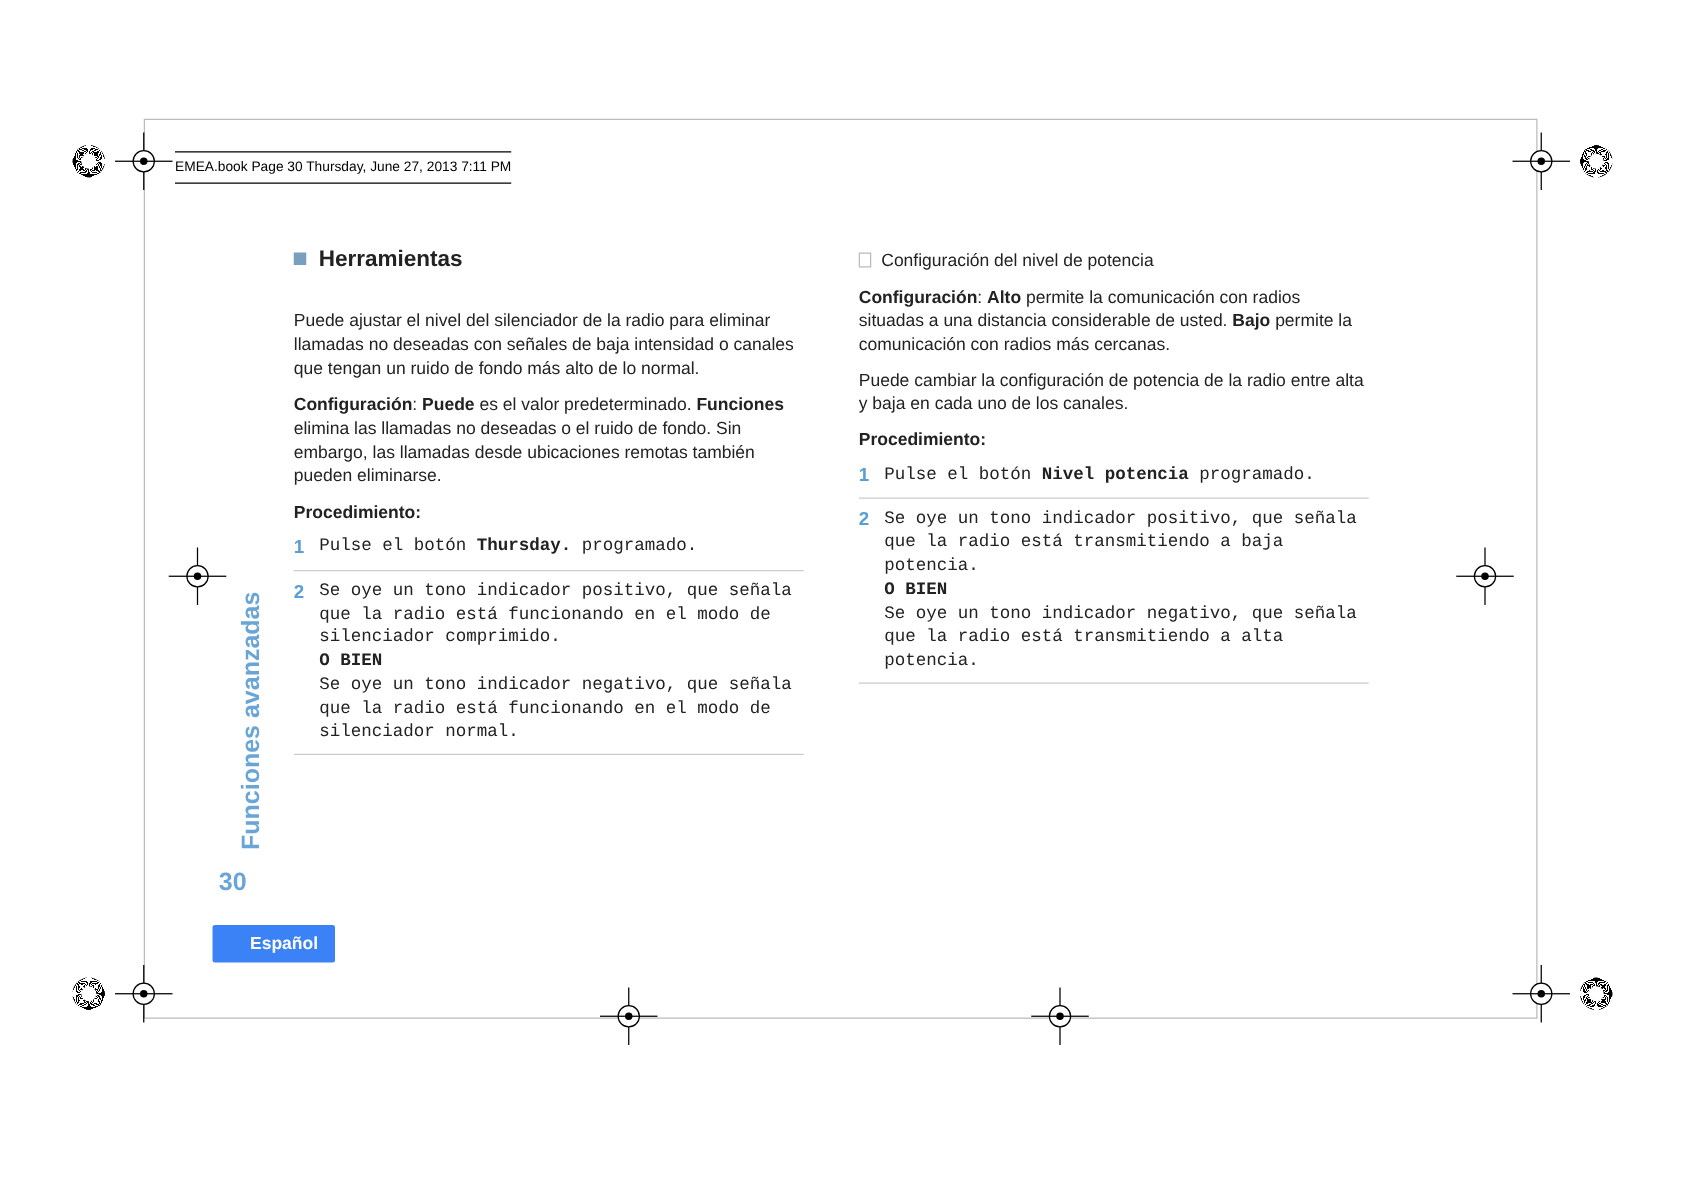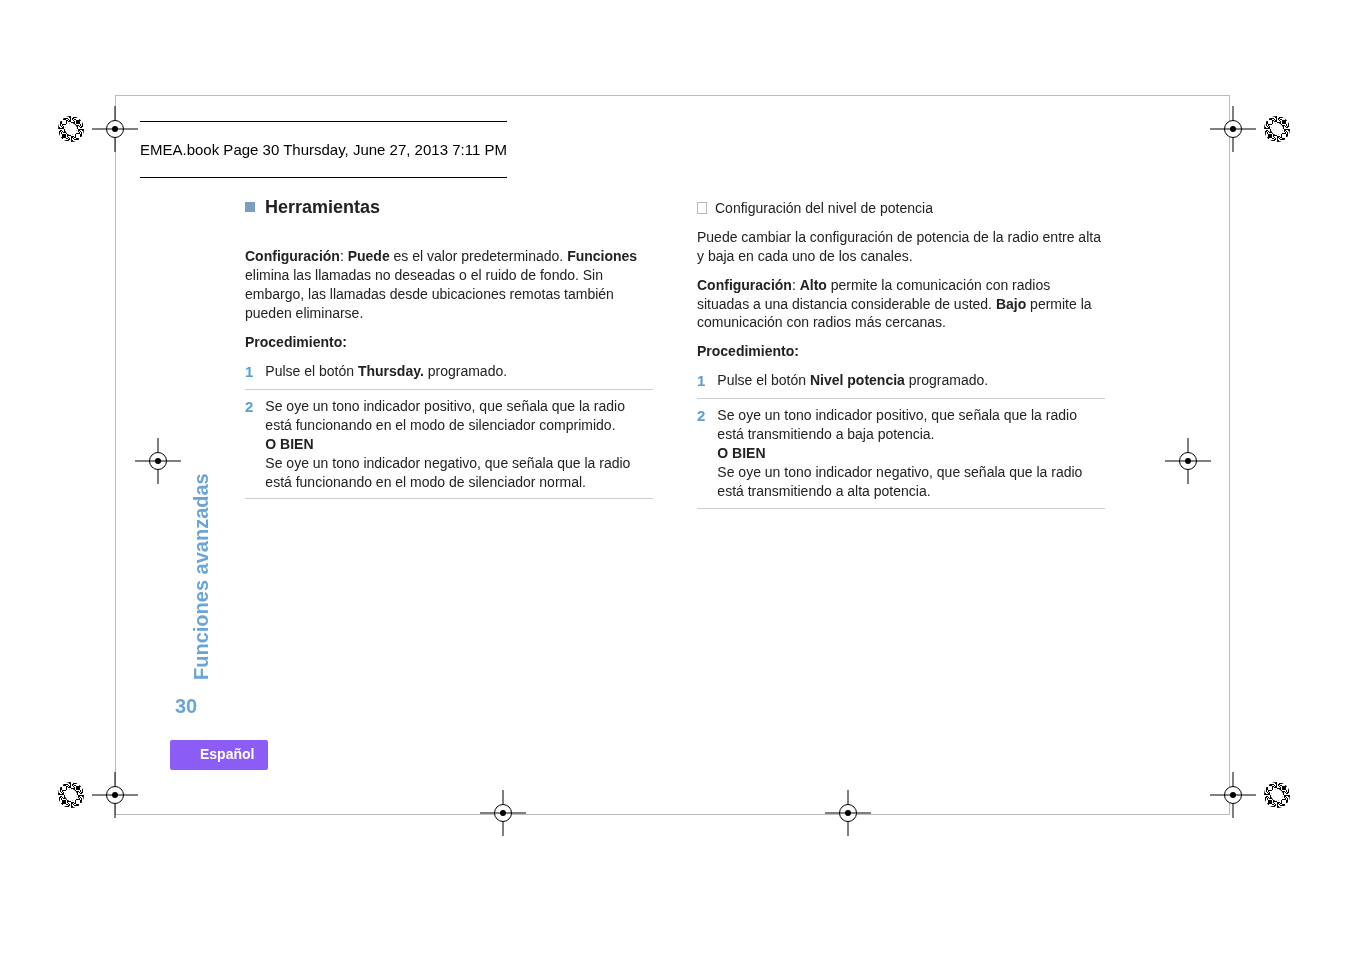--- a/index.html
+++ b/index.html
@@ -23,11 +23,11 @@
     position: absolute;
     left: 140px;
     top: 121px;
-    font-size: 15px;
+    font-size: 11px;
     color: #000;
     border-top: 1px solid #000;
     border-bottom: 1px solid #000;
-    padding: 19px 0;
+    padding: 6px 0;
   }
   .content {
     position: absolute;

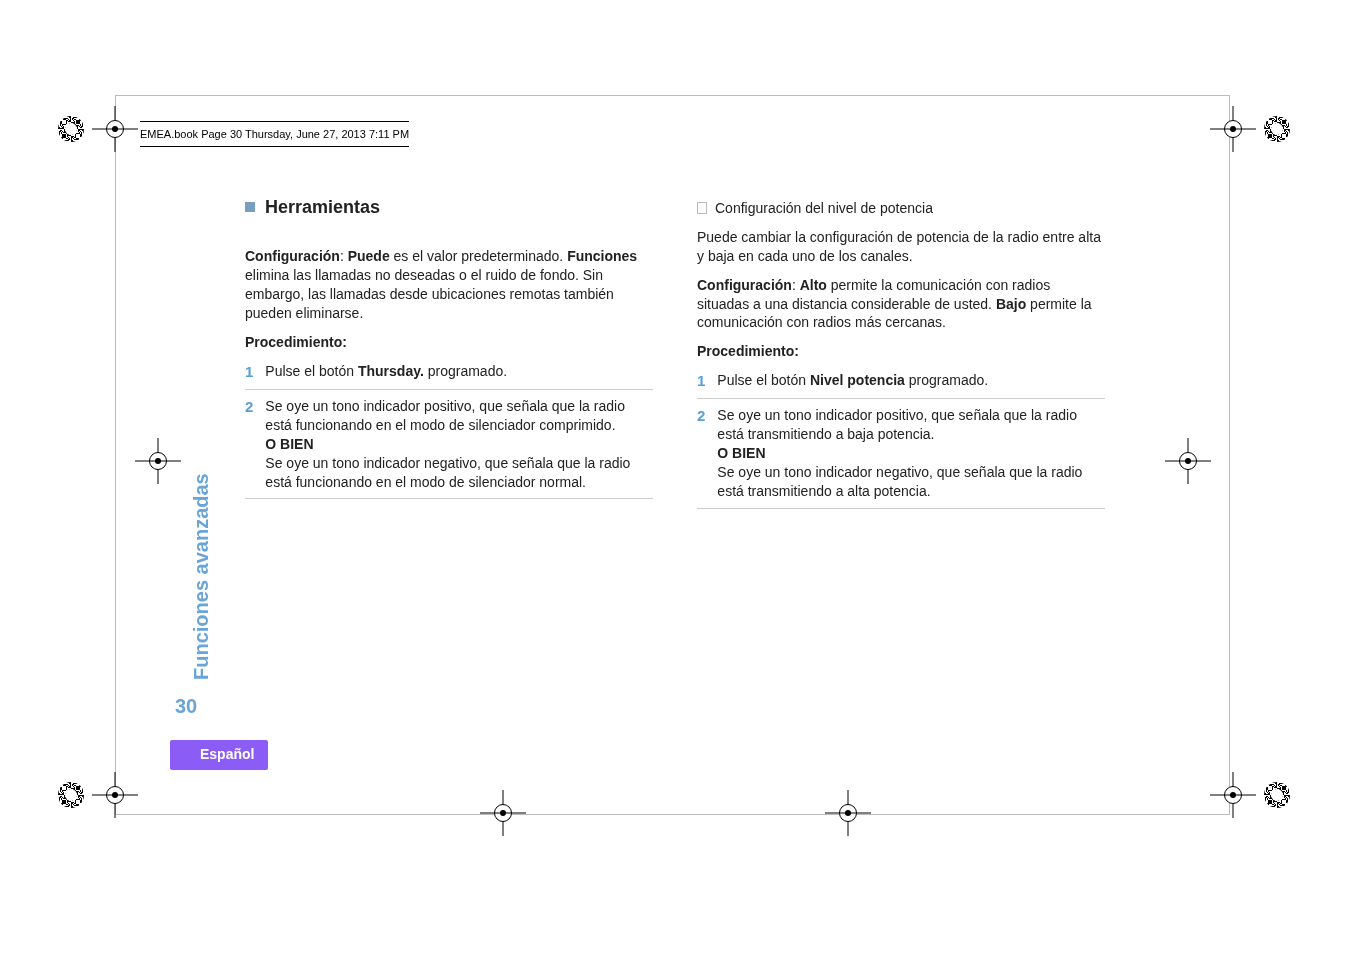--- a/index.html
+++ b/index.html
@@ -36,7 +36,6 @@
     width: 860px;
     display: flex;
     gap: 44px;
-    margin-left: 10px;
   }
   .col {
     width: 415px;

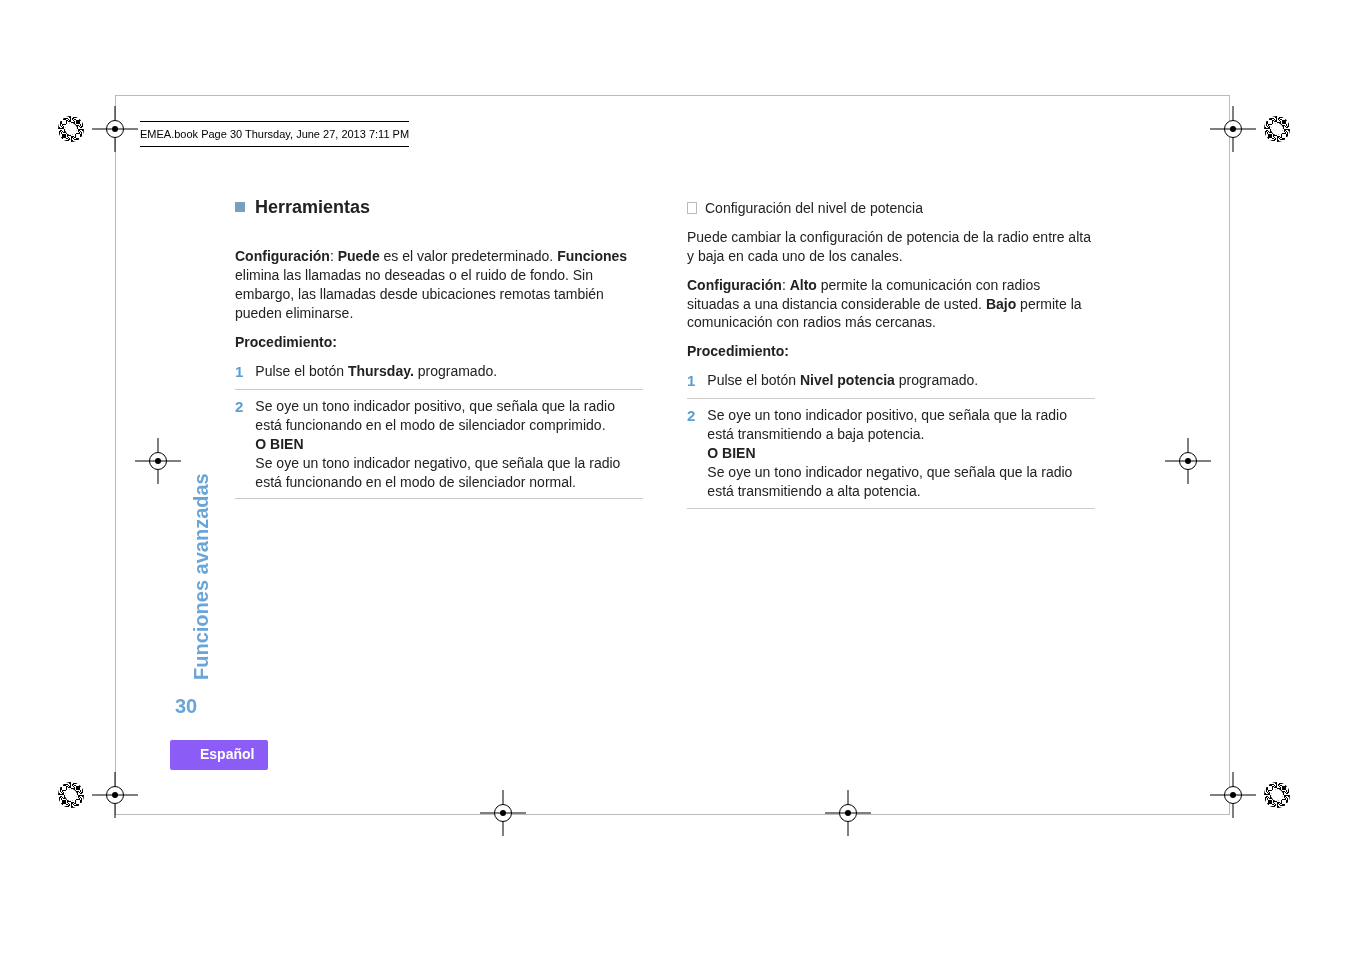--- a/index.html
+++ b/index.html
@@ -205,6 +205,7 @@
     </div>
 
 
+    <p>Puede ajustar el nivel del silenciador de la radio para eliminar llamadas no deseadas con señales de baja intensidad o canales que tengan un ruido de fondo más alto de lo normal.</p>
 
     <p>
       <span class="strong">Configuración</span><span>: </span><span class="strong">Puede</span><span> es el valor predeterminado. </span><span class="strong">Funciones</span><span> elimina las llamadas no deseadas o el ruido de fondo. Sin embargo, las llamadas desde ubicaciones remotas también pueden eliminarse.</span>

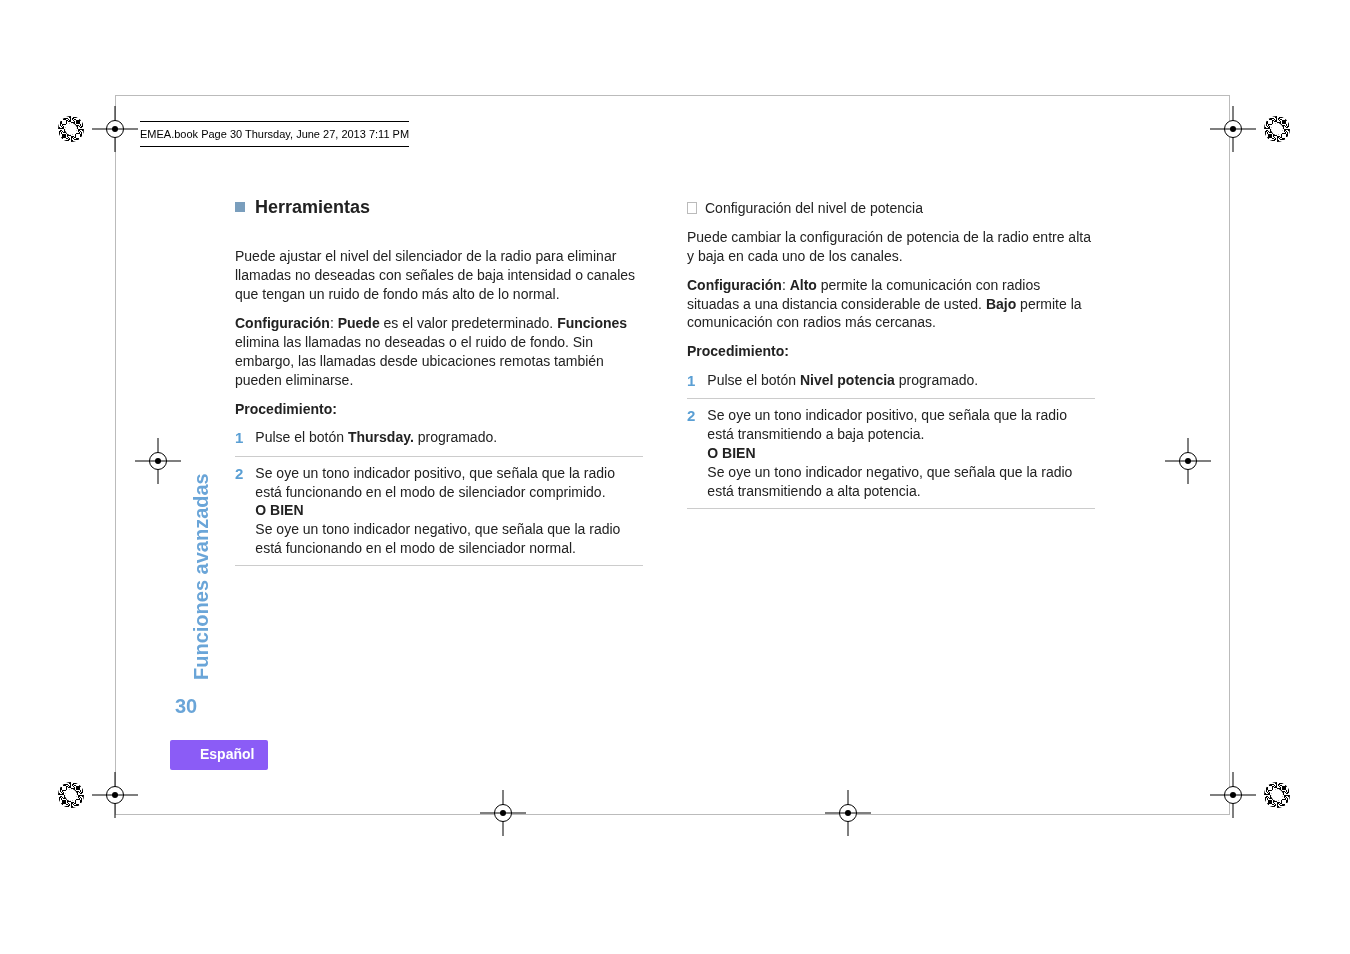--- a/index.html
+++ b/index.html
@@ -238,11 +238,11 @@
       <span>Configuración del nivel de potencia</span>
     </div>
 
-    <p>Puede cambiar la configuración de potencia de la radio entre alta y baja en cada uno de los canales.</p>
-
     <p>
       <span class="strong">Configuración</span><span>:  </span><span class="strong">Alto</span><span> permite la comunicación con radios situadas a una distancia considerable de usted. </span><span class="strong">Bajo</span><span> permite la comunicación con radios más cercanas.</span>
     </p>
+
+    <p>Puede cambiar la configuración de potencia de la radio entre alta y baja en cada uno de los canales.</p>
 
     <p class="proc">
       <span>Procedimiento</span><span>:</span>

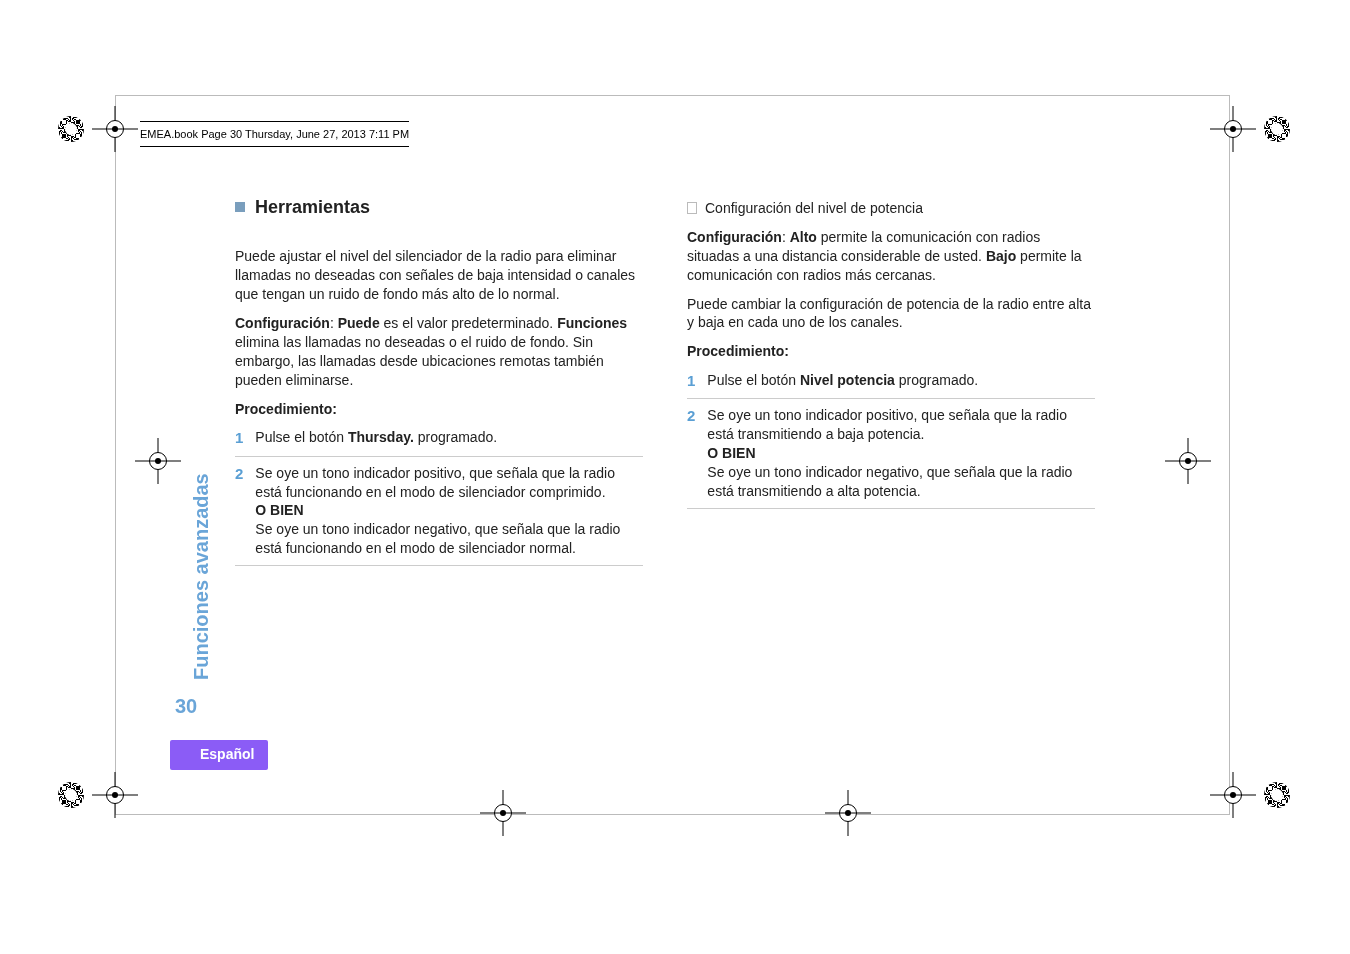--- a/index.html
+++ b/index.html
@@ -107,7 +107,7 @@
     font-size: 15px;
     flex-shrink: 0;
   }
-  .step .body { flex: 1; }
+  .step .body { flex: 1; font-family: Liberation Mono, monospace; }
   .strong { font-weight: bold; }
 
   

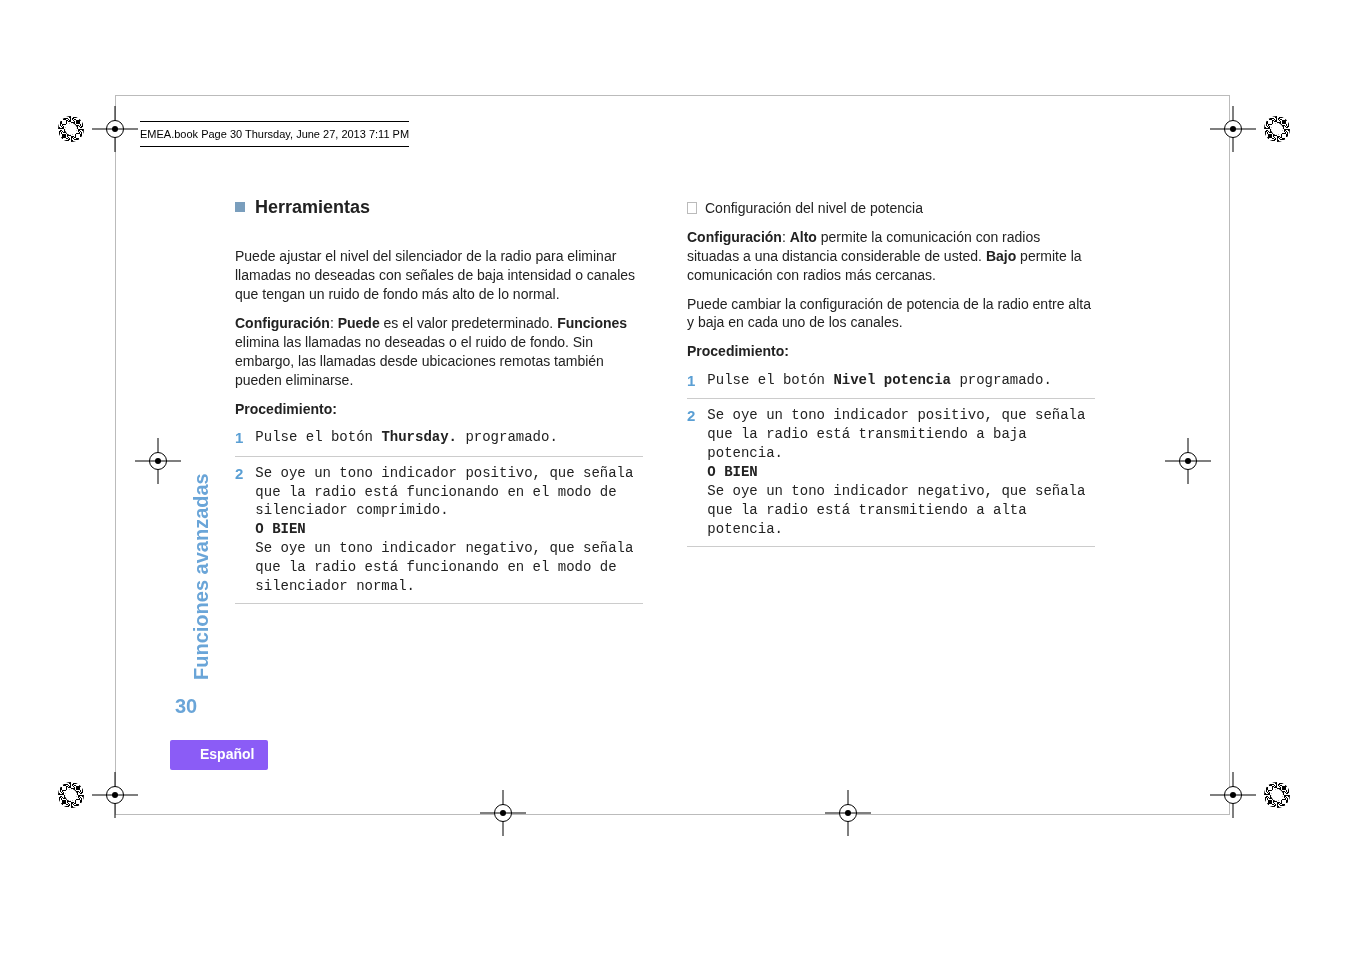--- a/index.html
+++ b/index.html
@@ -136,7 +136,7 @@
     position: absolute;
     left: 170px;
     top: 740px;
-    background: #8b5cf6;
+    background: #3b82f6;
     color: #fff;
     font-weight: bold;
     font-size: 14px;

